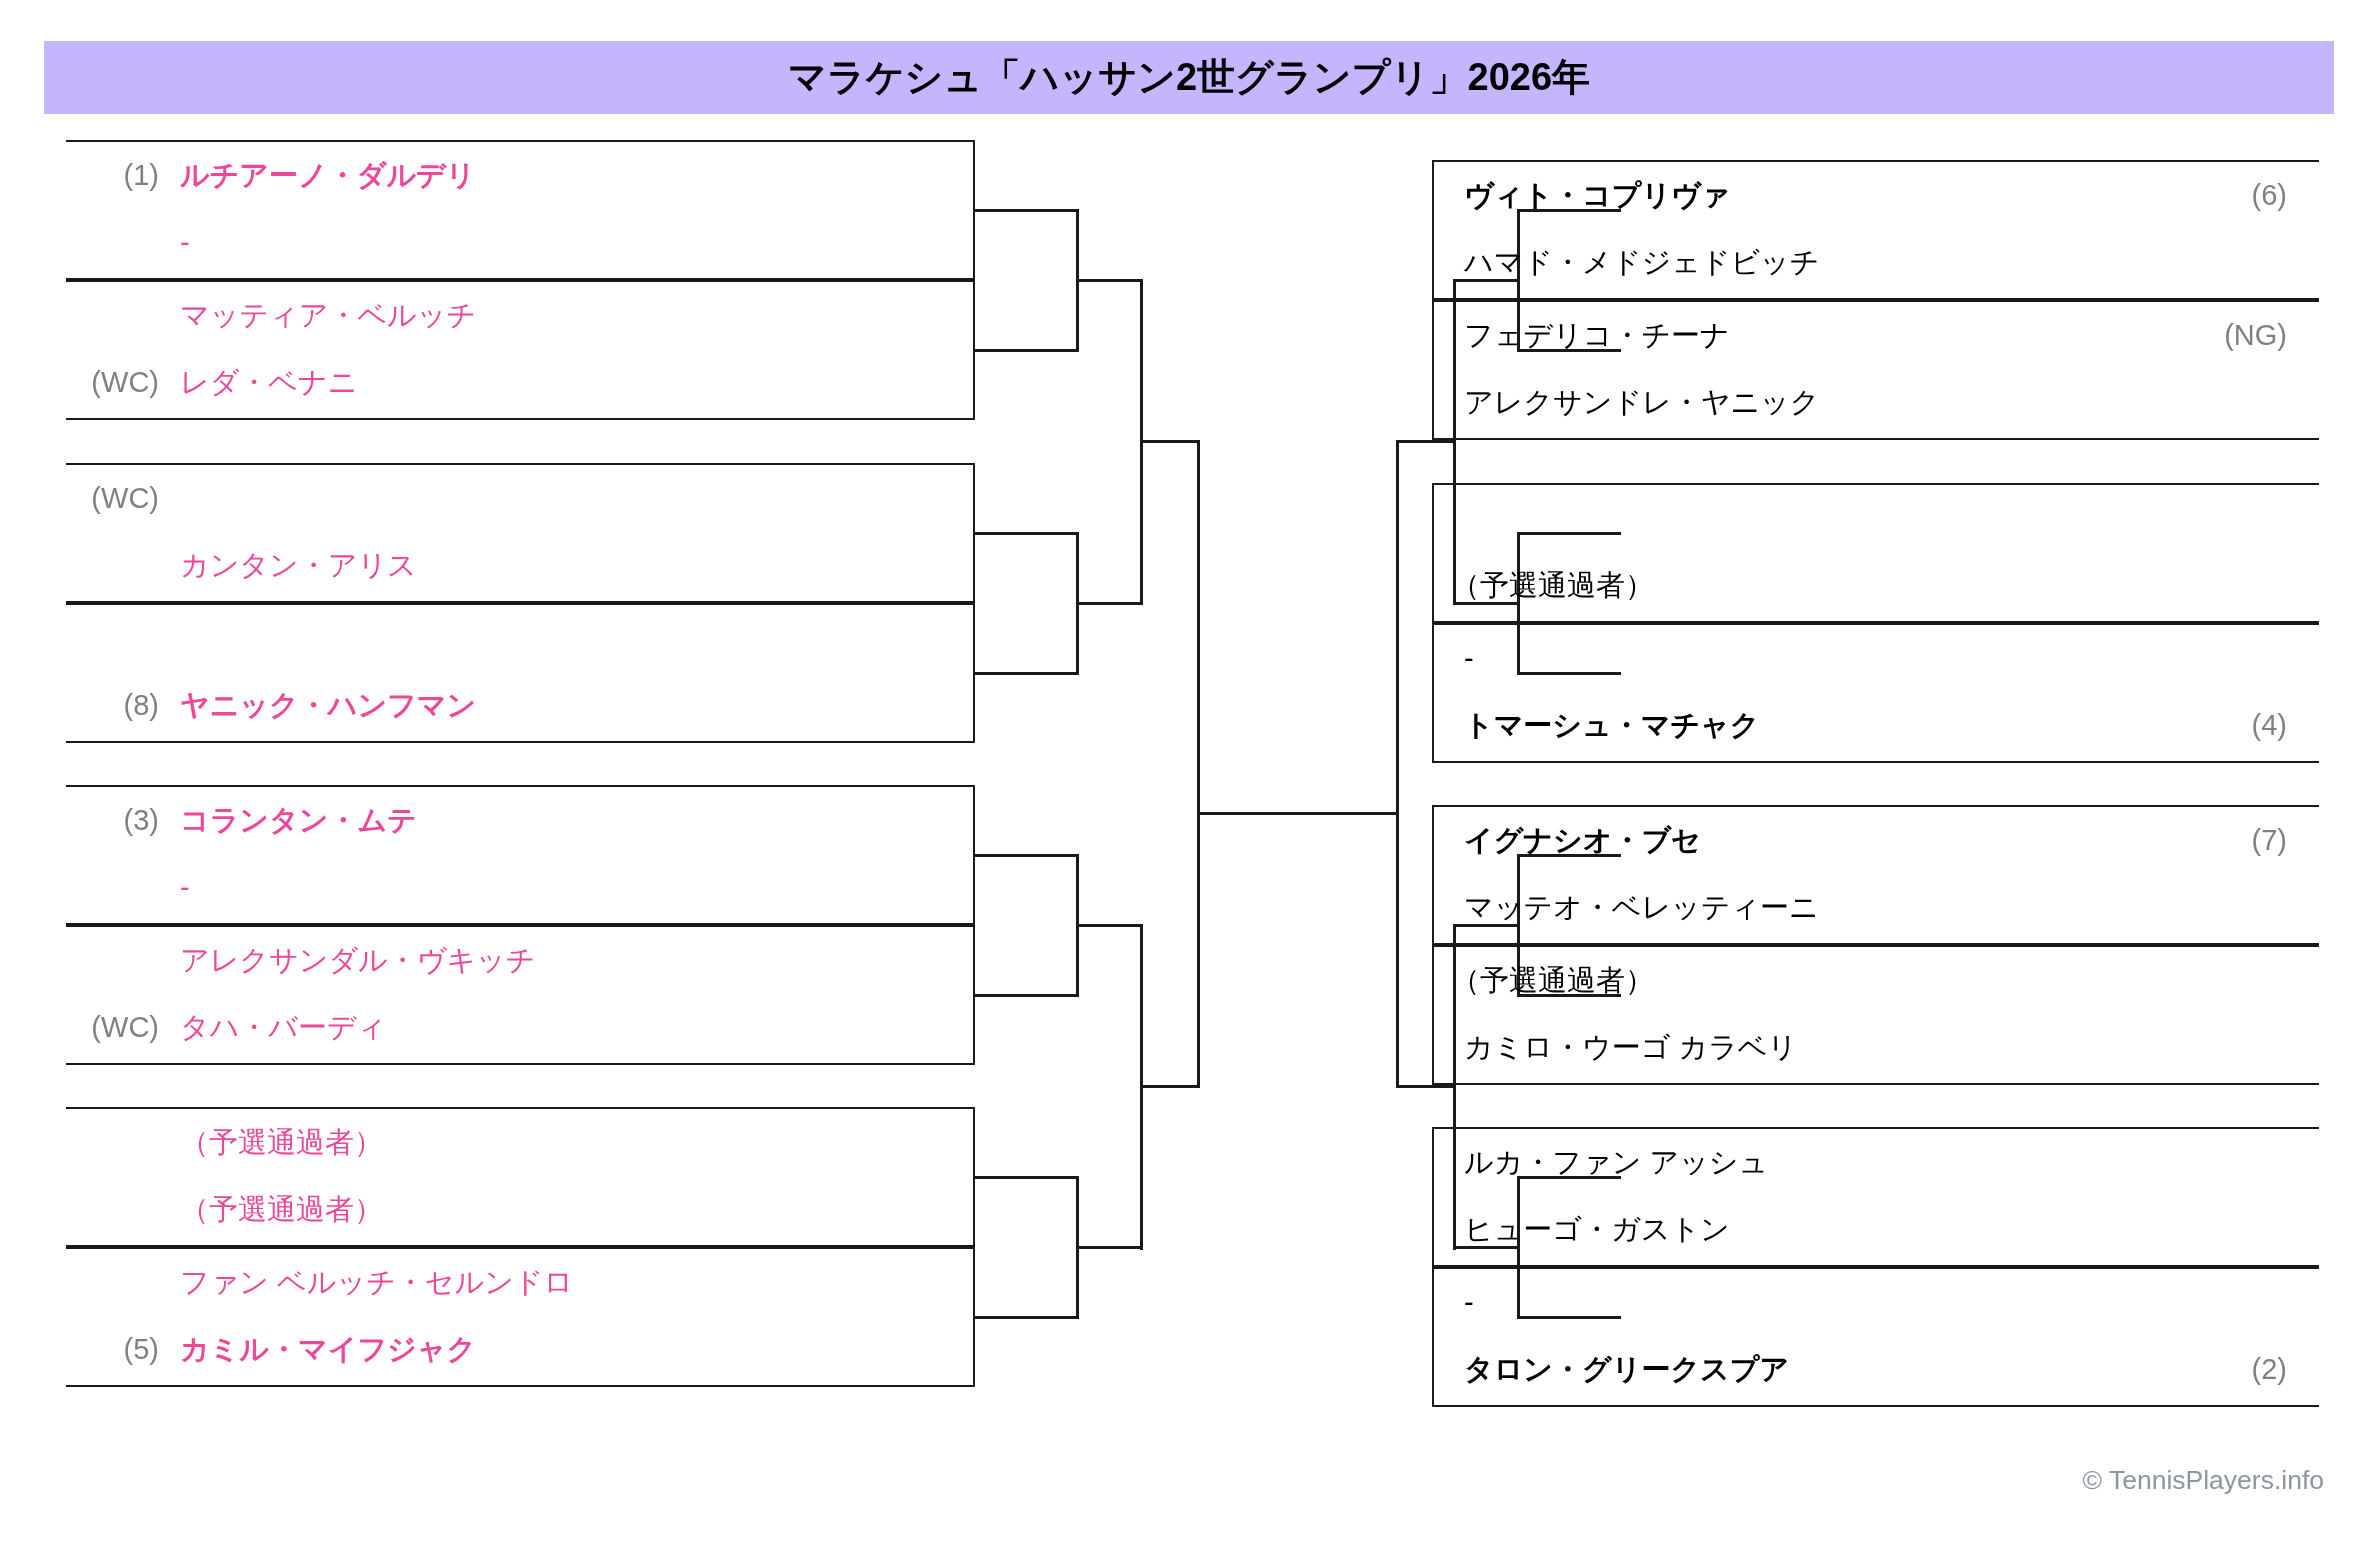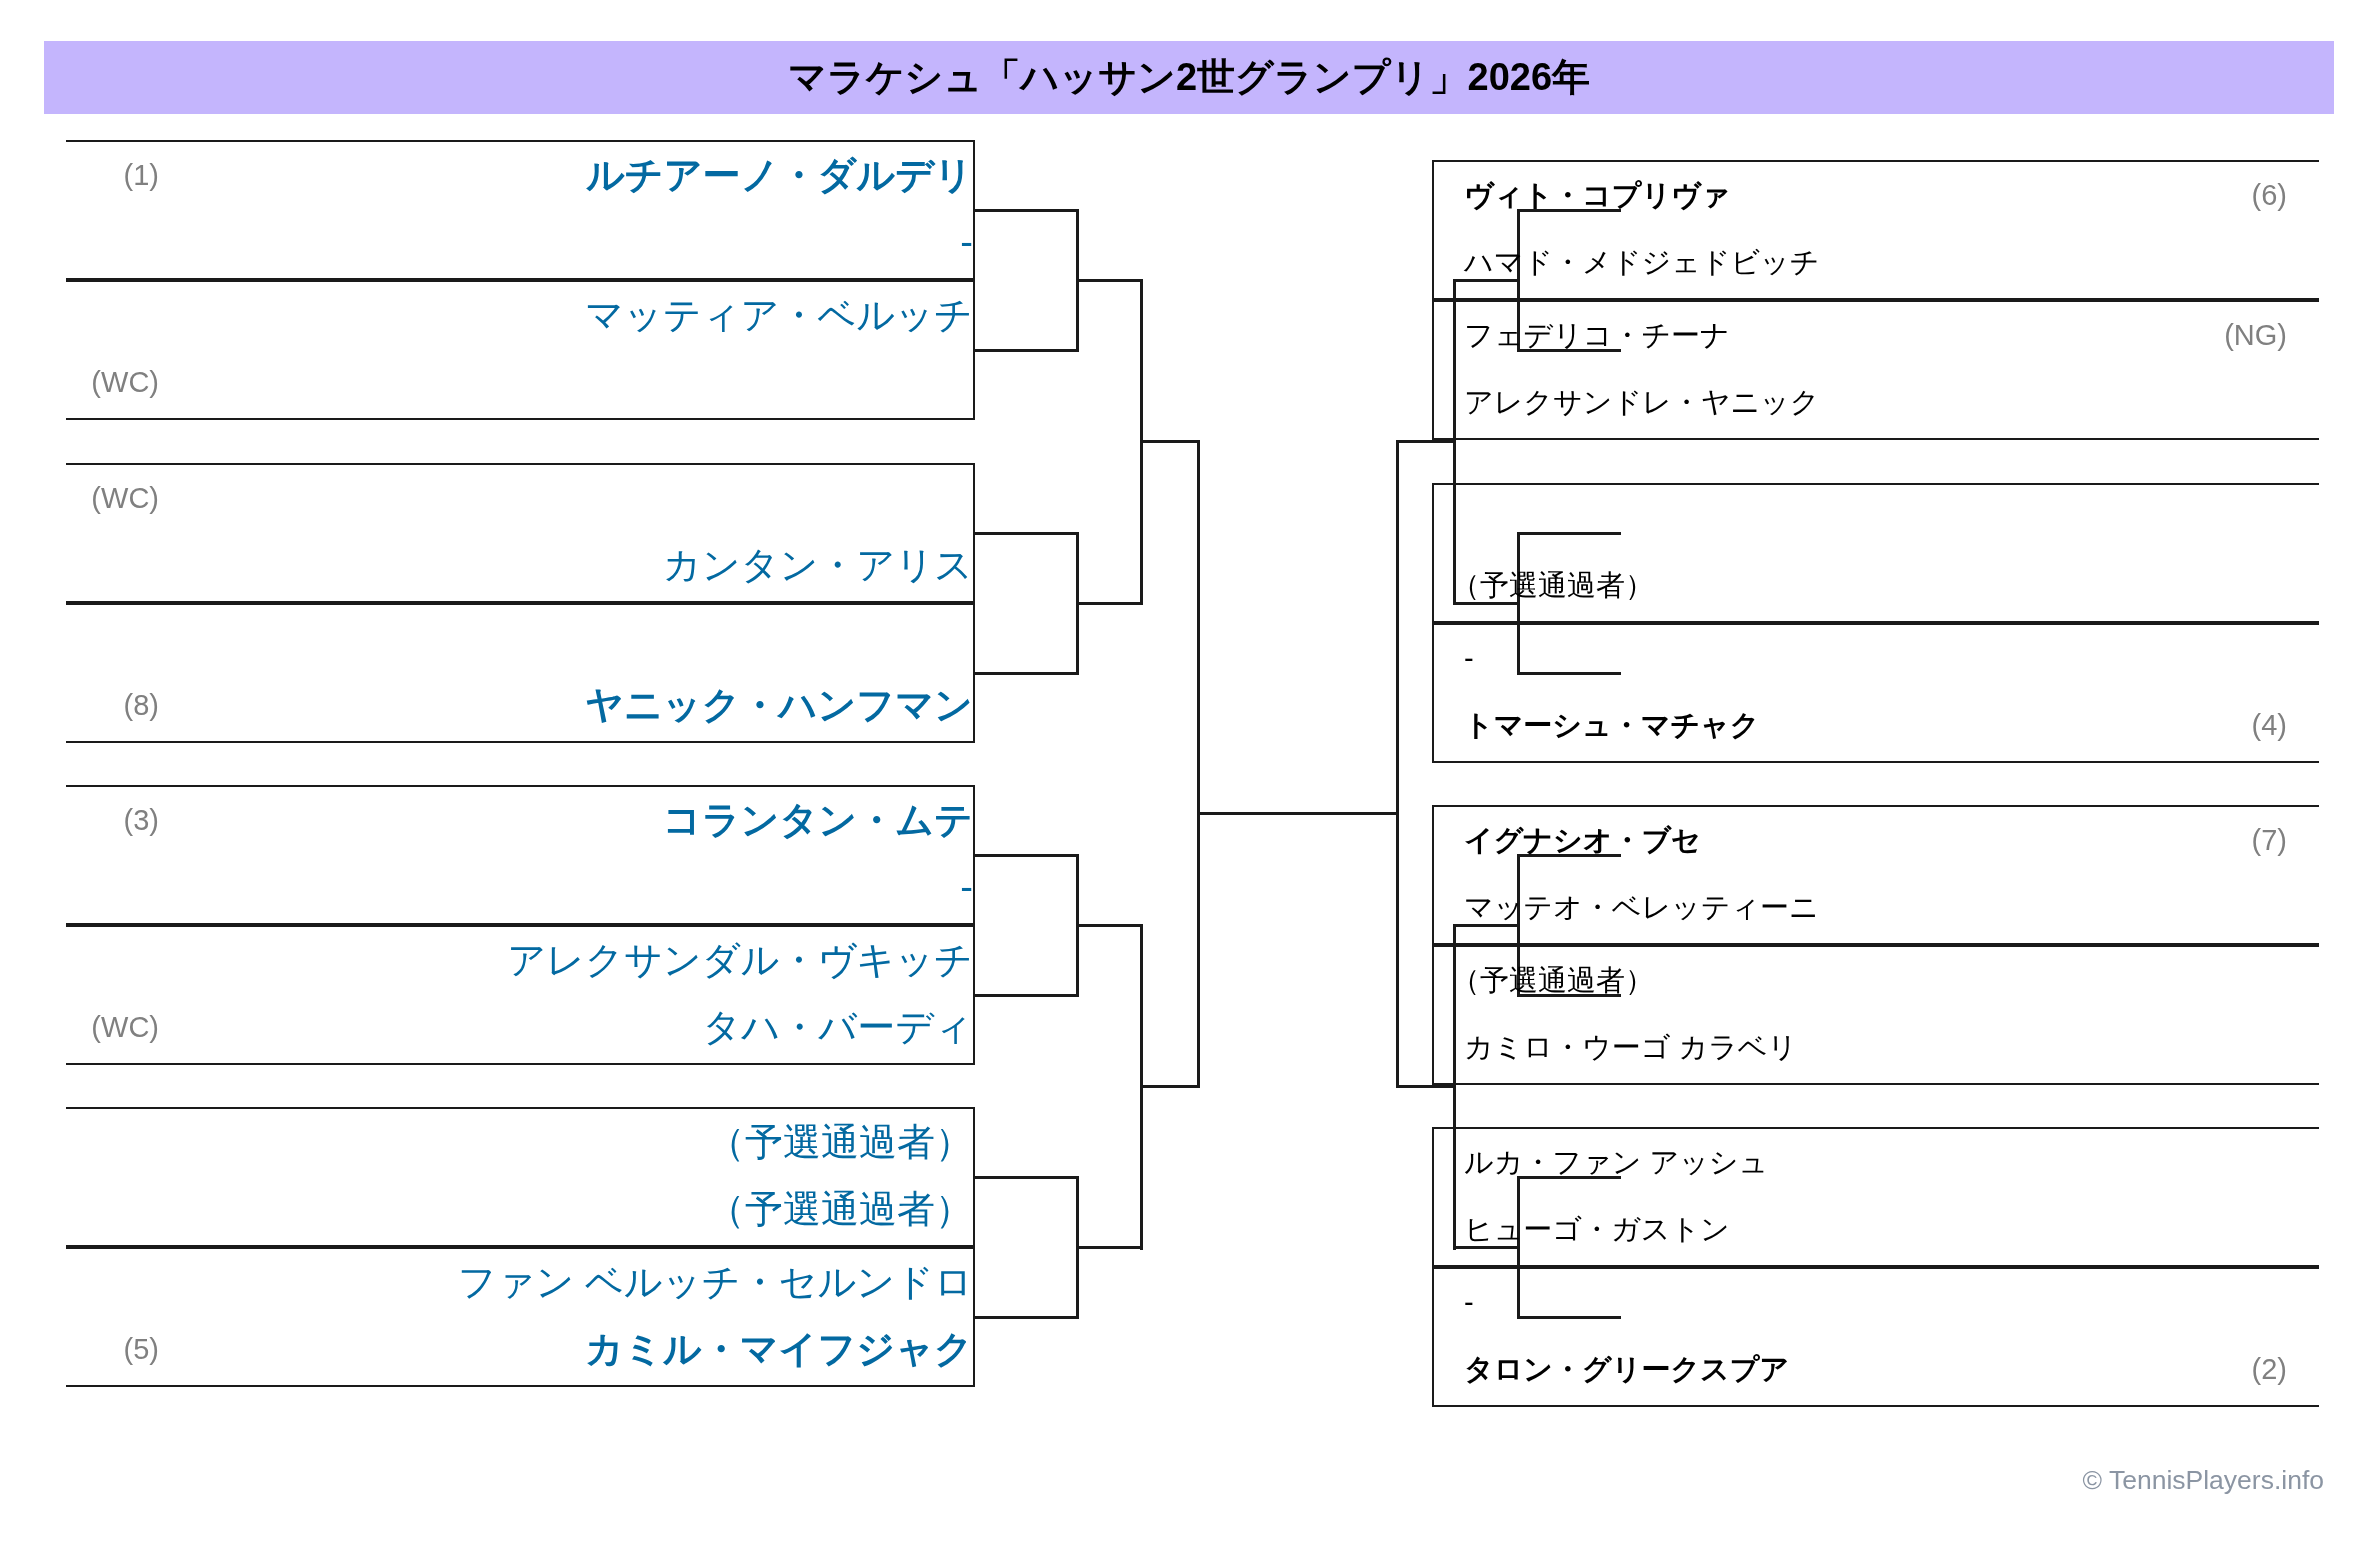--- a/index.html
+++ b/index.html
@@ -66,9 +66,9 @@
   }
   .left .pname{
     flex:1 1 auto;
-    text-align:right;
-    font-size:38px;
-    color:#0369a1;
+    text-align:left;
+    font-size:29px;
+    color:#ec4899;
     white-space:nowrap;
   }
 

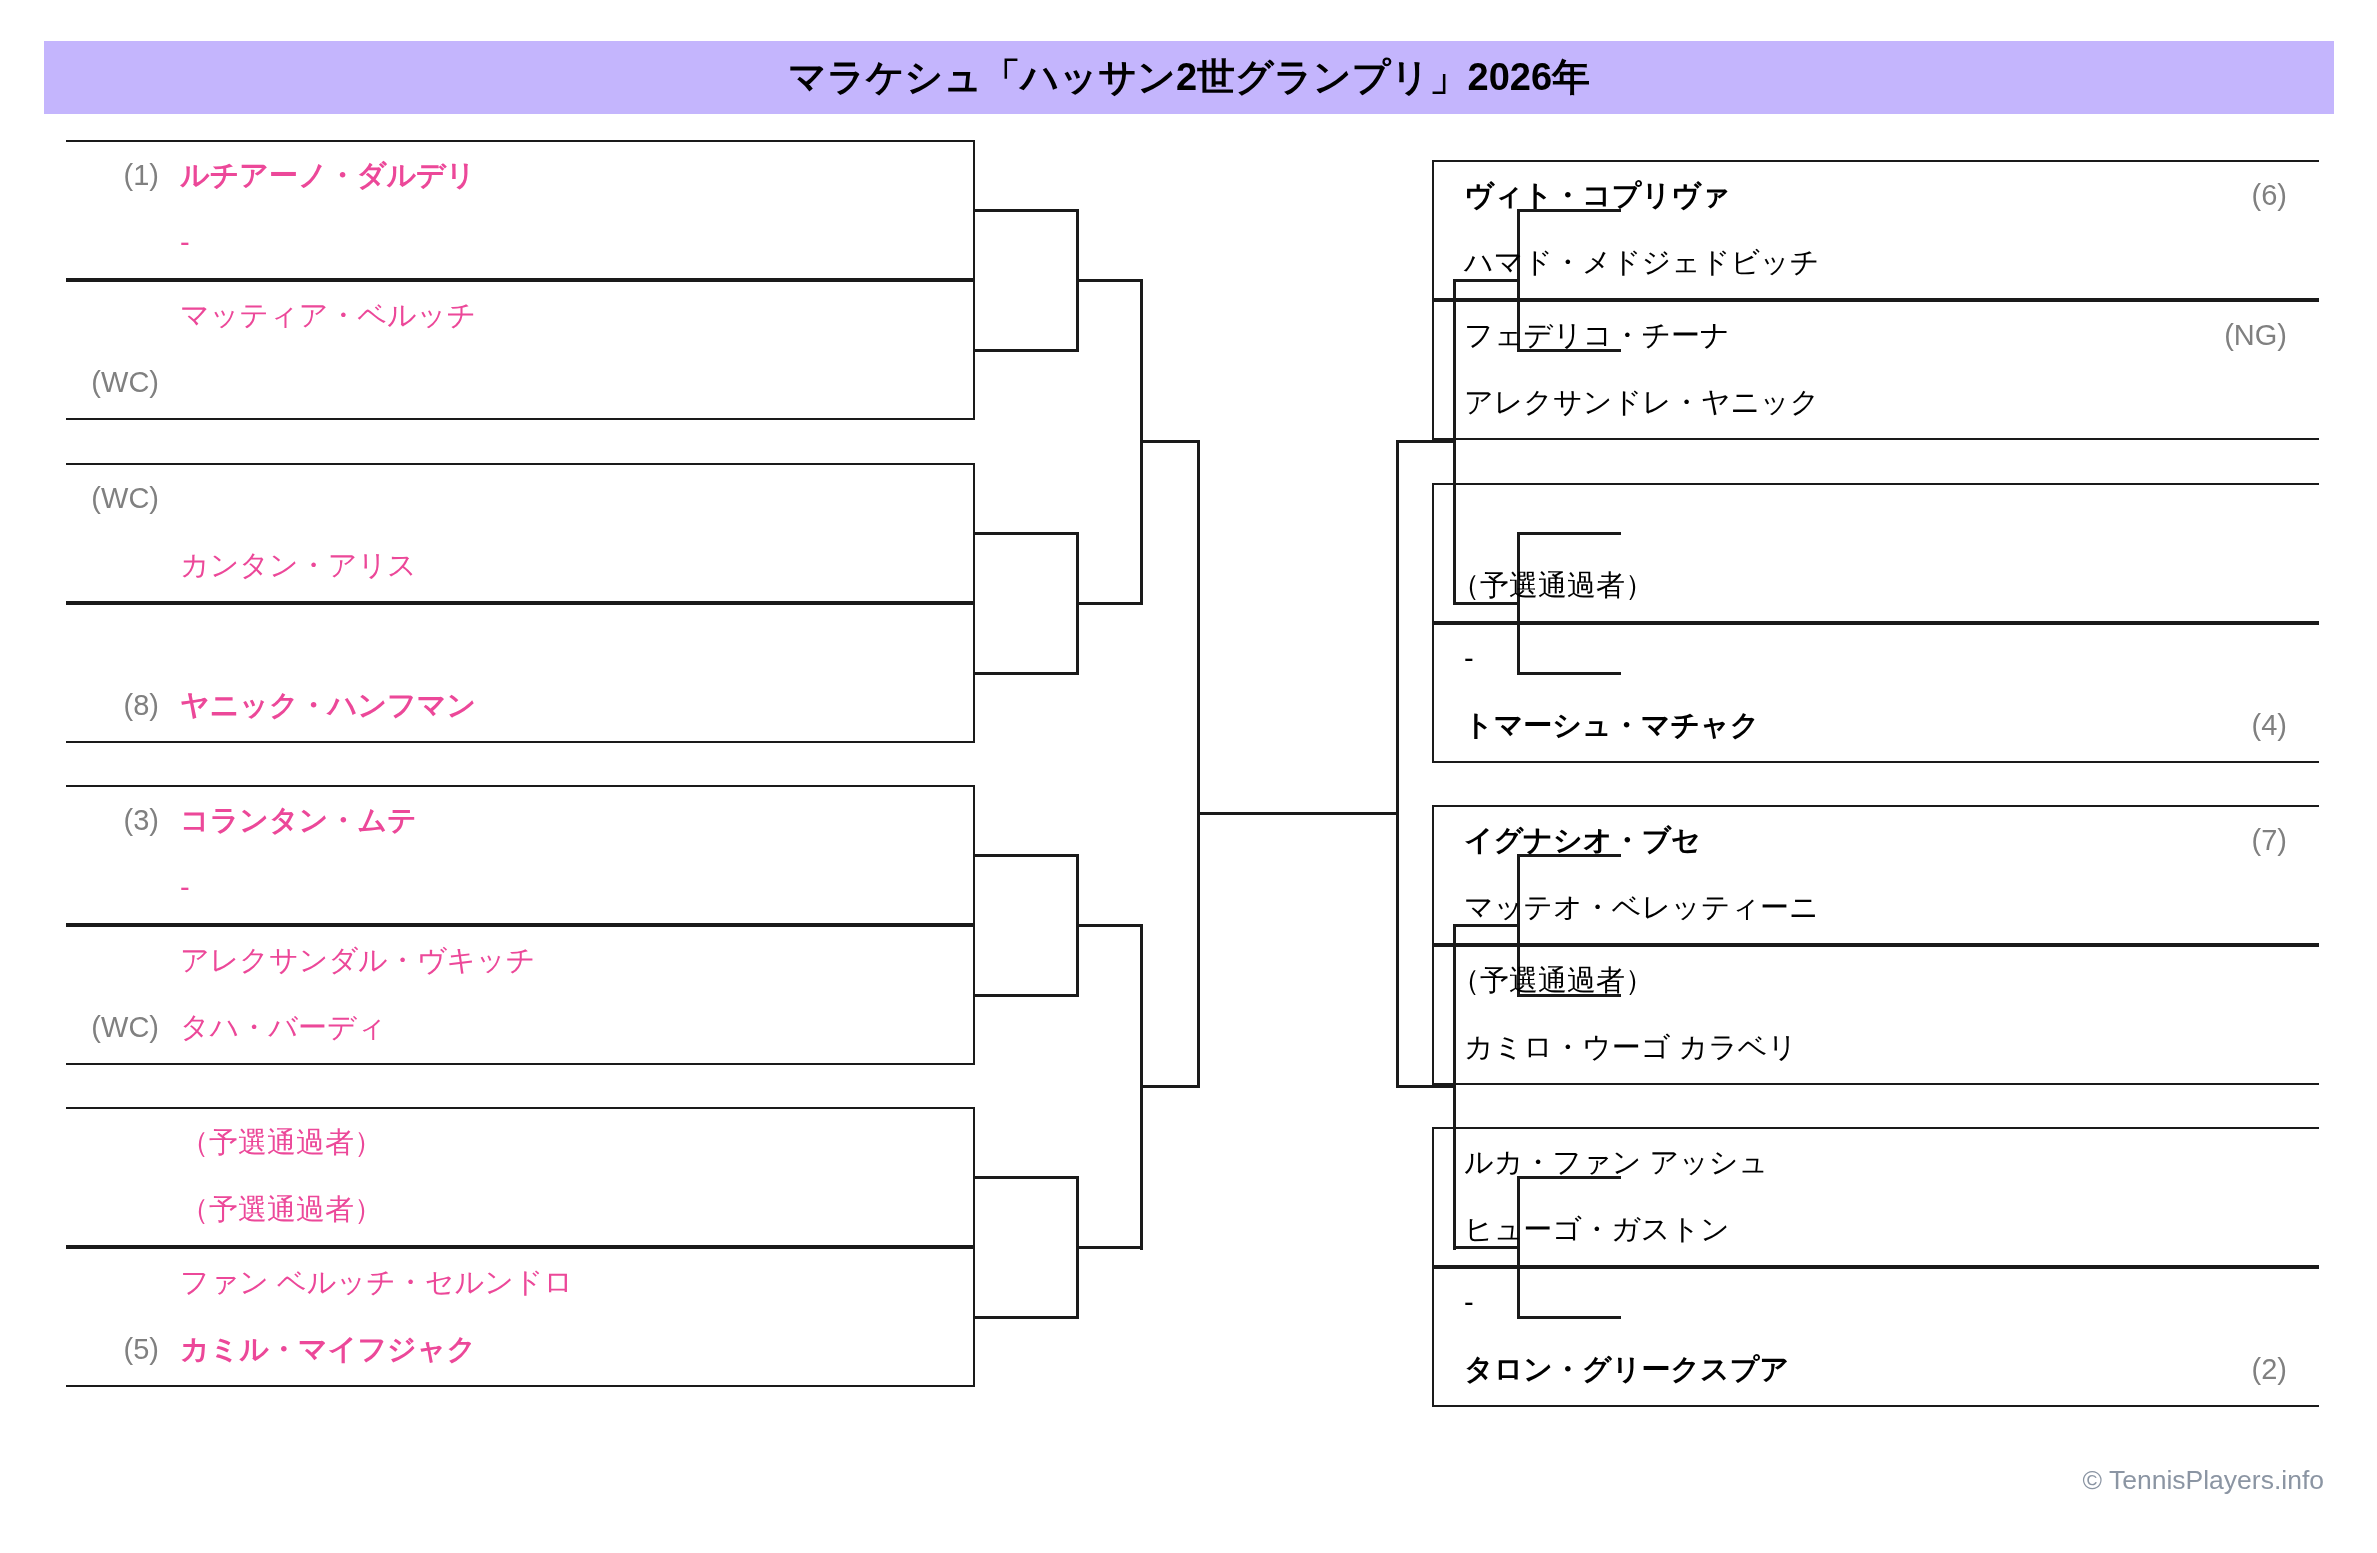--- a/index.html
+++ b/index.html
@@ -144,6 +144,7 @@
     </div>
     <div class="slot s2">
       <span class="seed">(WC)</span>
+      <span class="pname">レダ・ベナニ</span>
     </div>
   </div>
 

